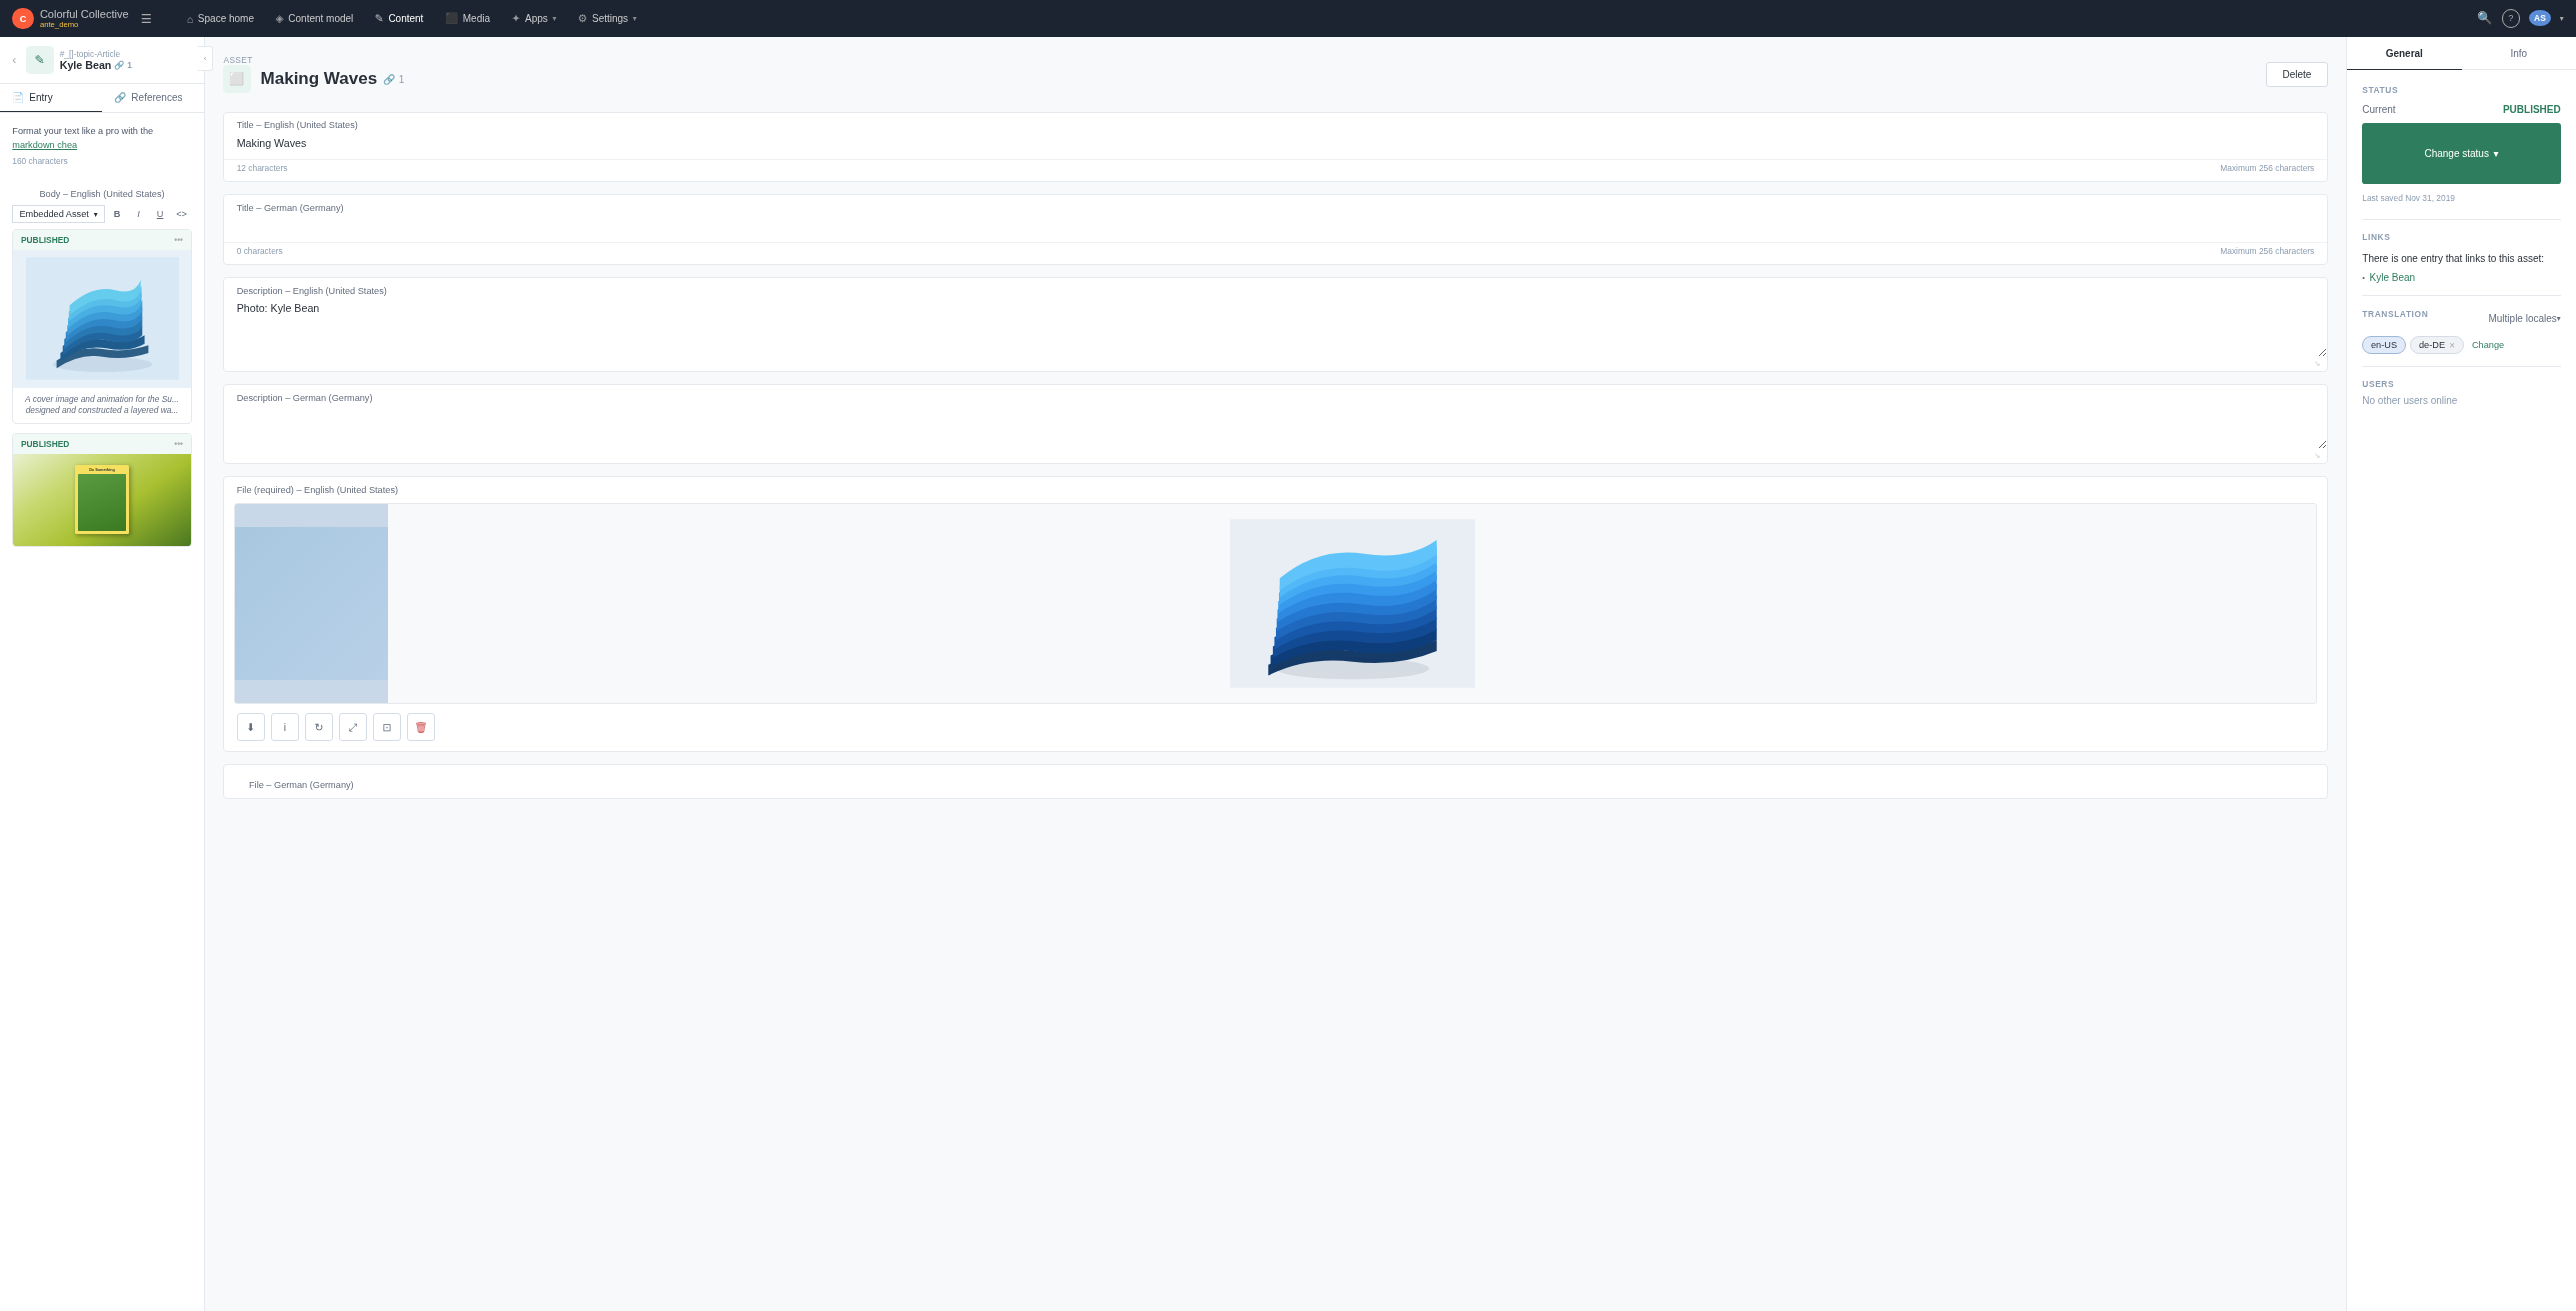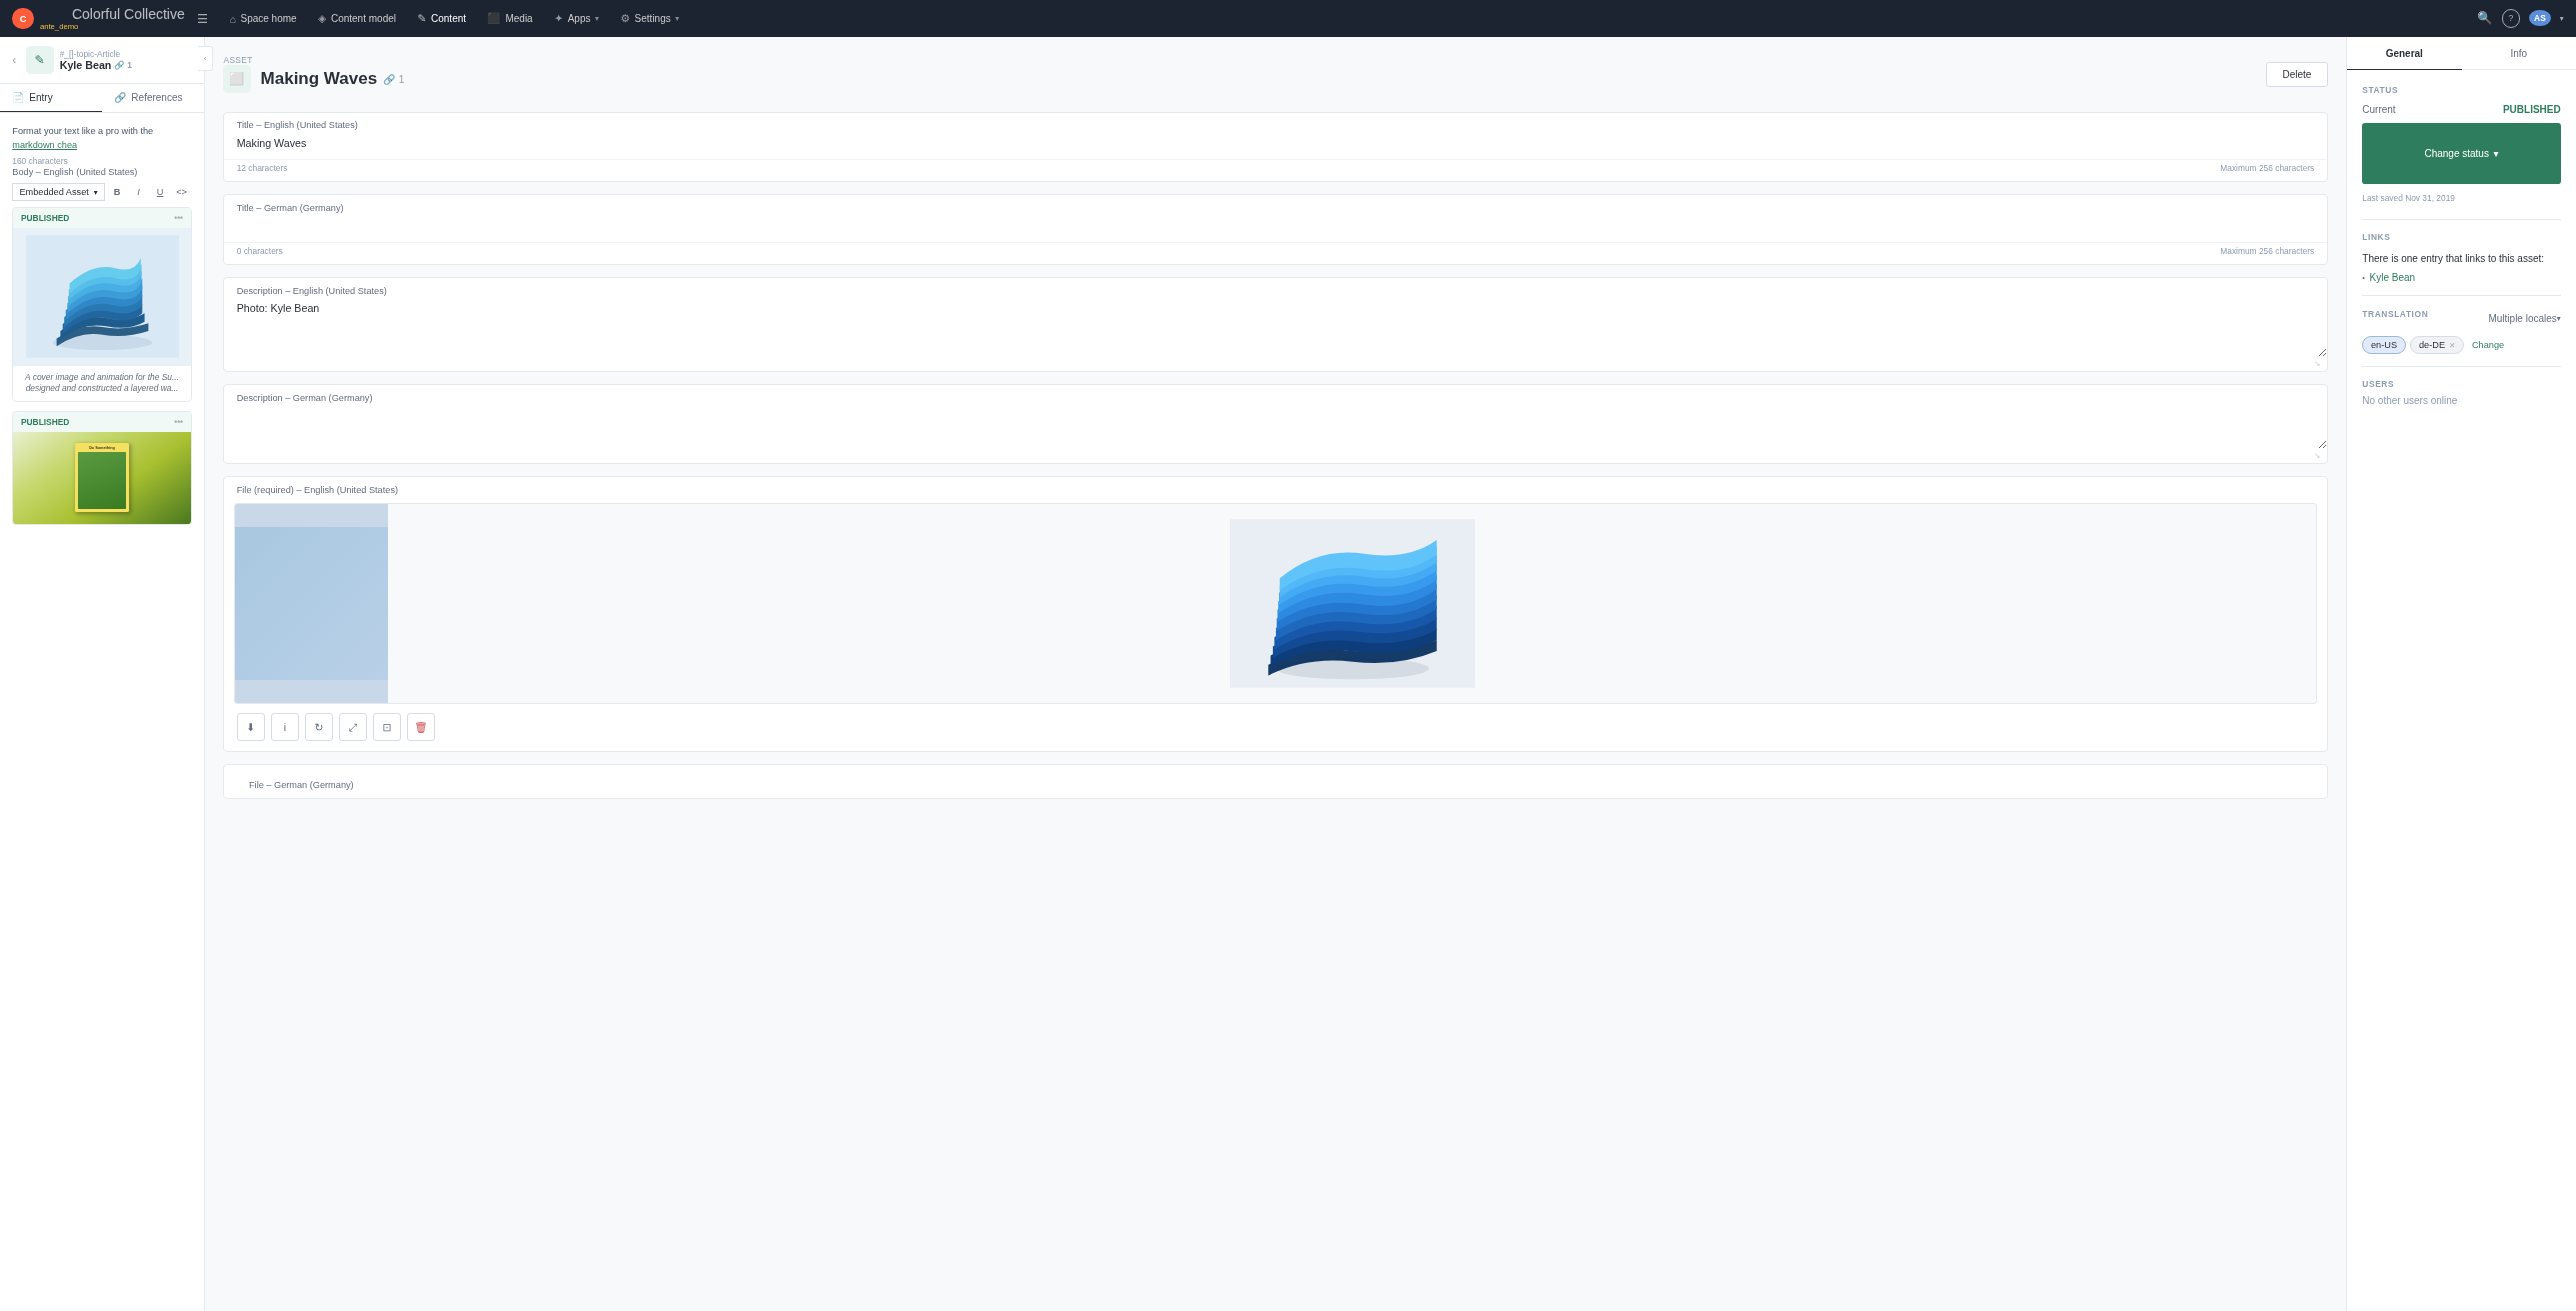--- a/index.html
+++ b/index.html
@@ -13,7 +13,7 @@
     .nav-logo { display: flex; align-items: center; gap: 6.1px; min-width: 153px; }
     .nav-logo-icon { width: 21.5px; height: 21.5px; background: #ff5c3c; border-radius: 50%; display: flex; align-items: center; justify-content: center; color: white; font-weight: bold; font-size: 9.2px; }
     .nav-logo-text { display: flex; flex-direction: column; }
-    .nav-logo-title { color: #fff; font-size: 14px; opacity: 0.7; margin-left: 32px; }
+    .nav-logo-title { color: #fff; font-size: 11px; opacity: 0.7; }
     .nav-logo-sub { color: #f0c040; font-size: 7.7px; }
     .nav-hamburger { color: #aaa; margin-left: 6.1px; cursor: pointer; font-size: 12.3px; }
     .nav-items { display: flex; align-items: center; gap: 3.1px; flex: 1; margin-left: 12.3px; }

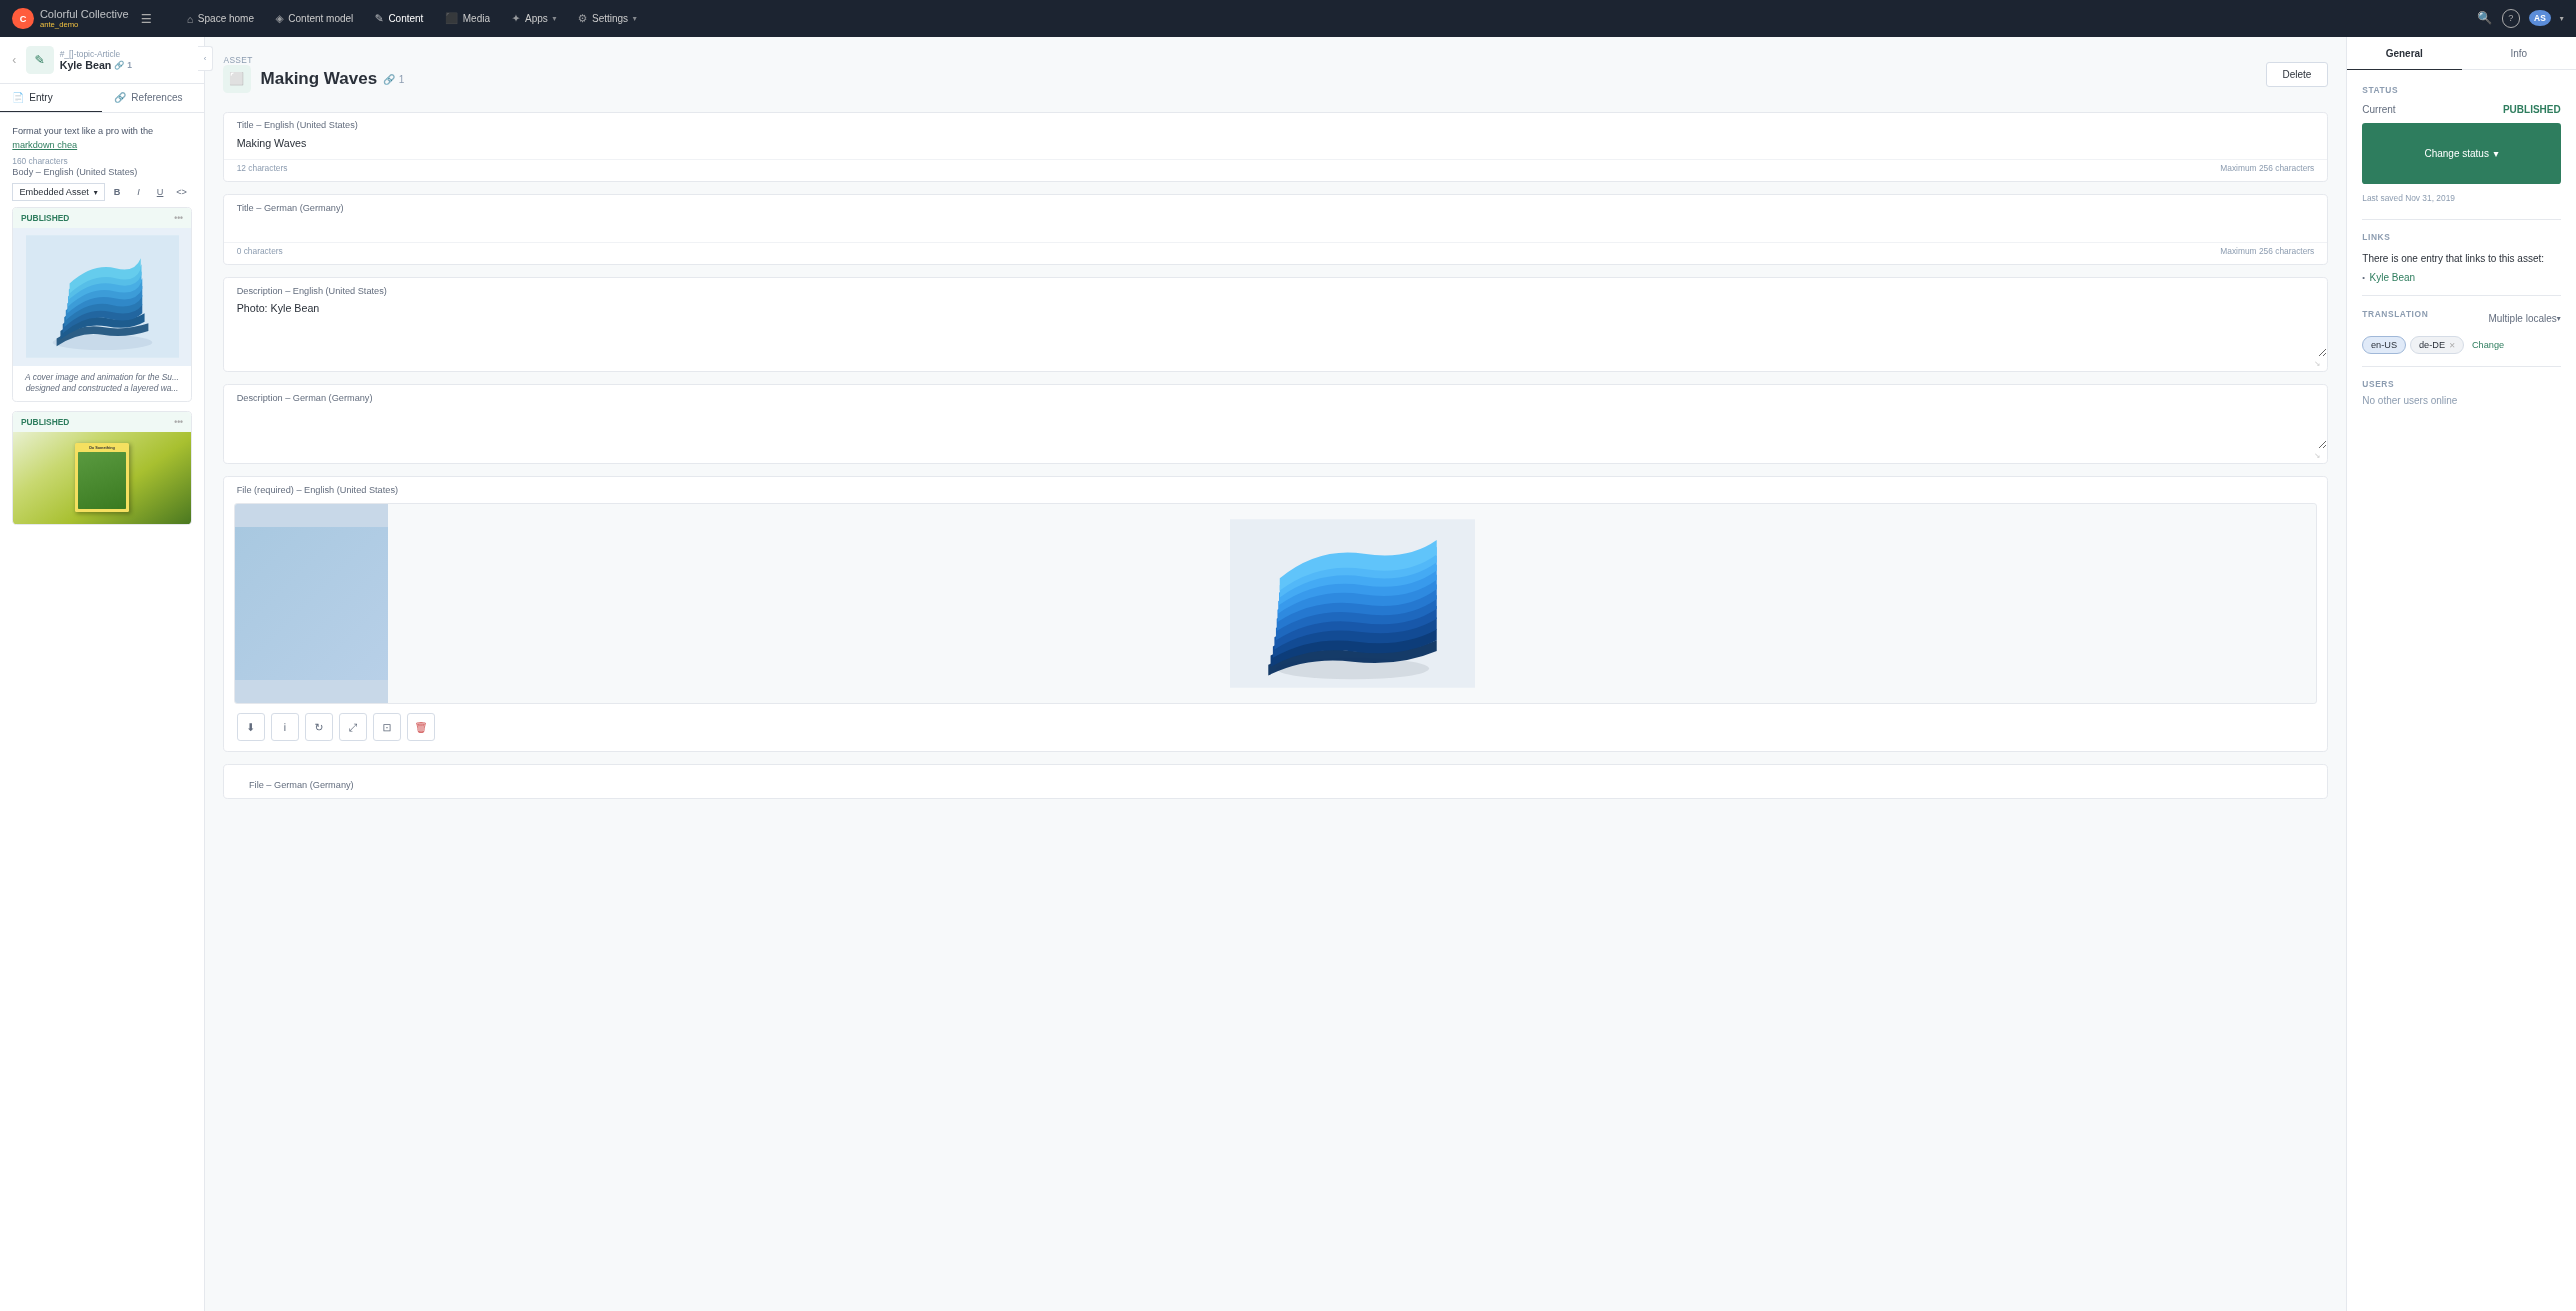--- a/index.html
+++ b/index.html
@@ -196,7 +196,7 @@
     </p>
     <p class="sidebar-char-count">160 characters</p>
 
-    <div class="body-label" style="margin-top:1px;">Body – English (United States)</div>
+    <div class="body-label" style="margin-top:23px;text-align:center;">Body – English (United States)</div>
     <div class="toolbar">
       <div class="toolbar-dropdown">
         <span>Embedded Asset</span>

